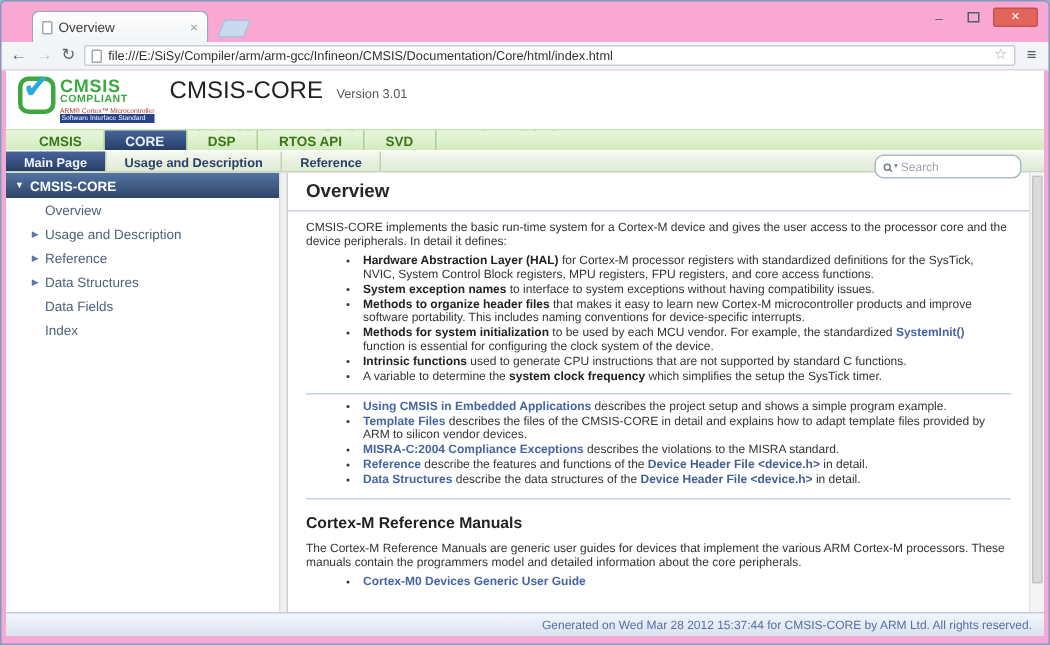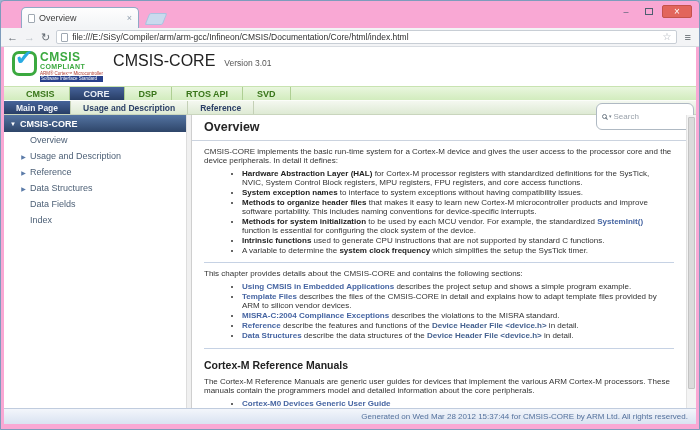--- a/index.html
+++ b/index.html
@@ -68,7 +68,7 @@
   .t2 { display:flex; align-items:center; padding:0 12px; font-size:8.5px; font-weight:bold;
         color:#2B3F66; border-right:1px solid #C4D0B6; }
   .t2.active { background:linear-gradient(#46639A,#283E66); color:#F2F5FA; }
-  .search { position:absolute; right:2px; top:2px; width:98px; height:27px; background:#fff;
+  .search { position:absolute; right:15px; top:2px; width:98px; height:16px; background:#fff;
             border:1px solid #AFB9C3; border-radius:6px; display:flex; align-items:center;
             gap:2px; padding:0 5px; }
   .mag { width:5px; height:5px; border:1px solid #737E89; border-radius:50%; position:relative; flex:0 0 auto; }

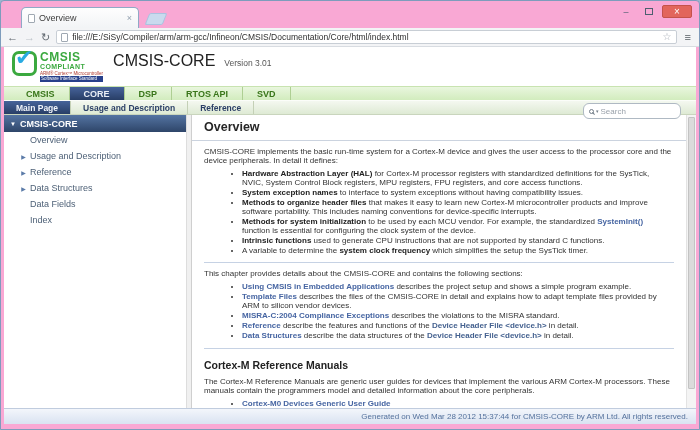--- a/index.html
+++ b/index.html
@@ -243,7 +243,6 @@
 
           <hr>
 
-          <p>This chapter provides details about the CMSIS-CORE and contains the following sections:</p>
 
           <ul>
             <li><a class="doxy-link">Using CMSIS in Embedded Applications</a><span> describes the project setup and shows a simple program example.</span></li>

